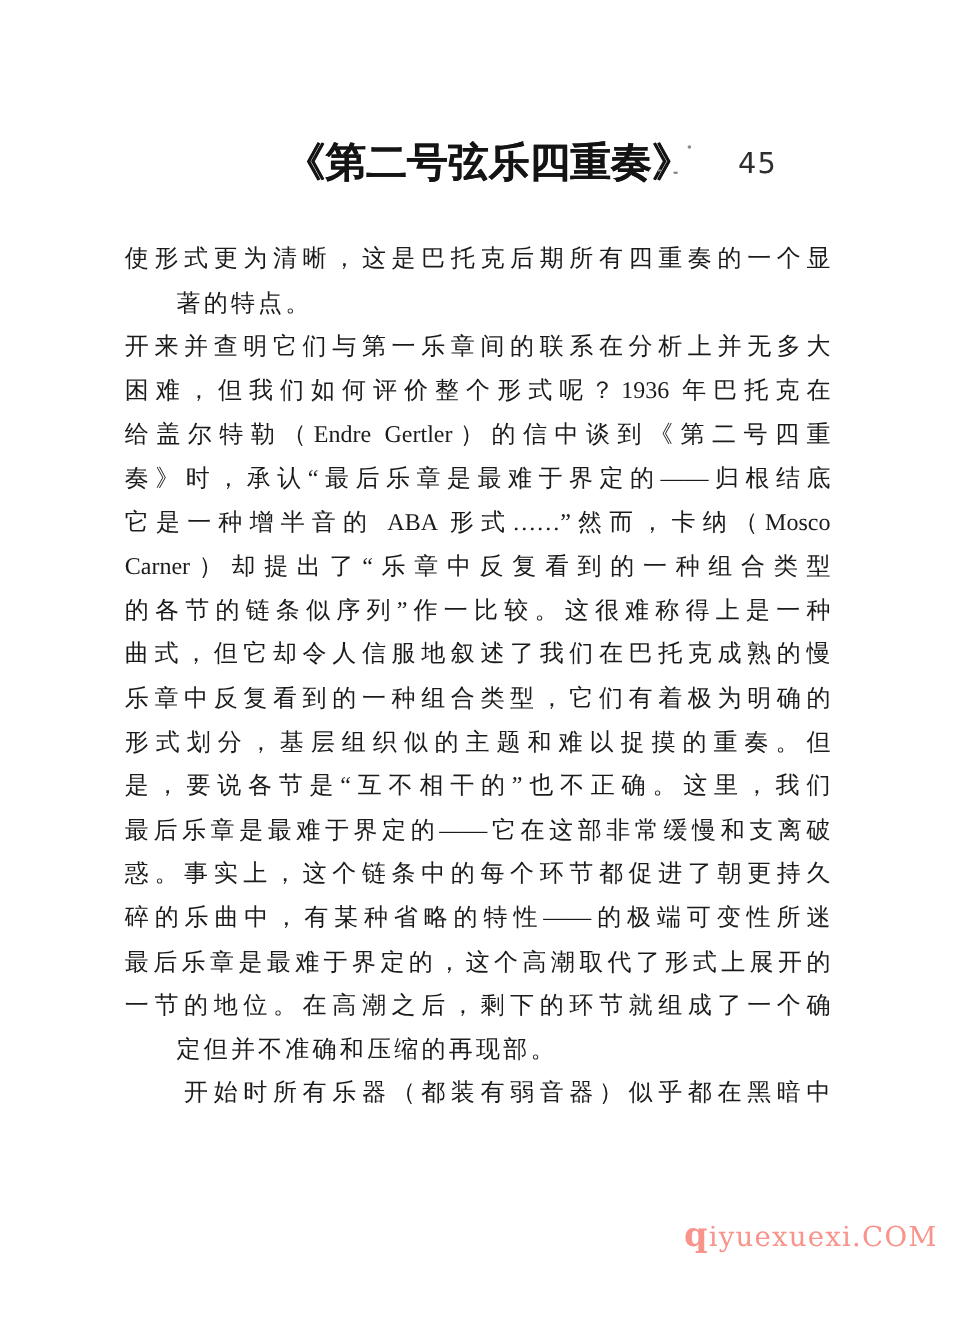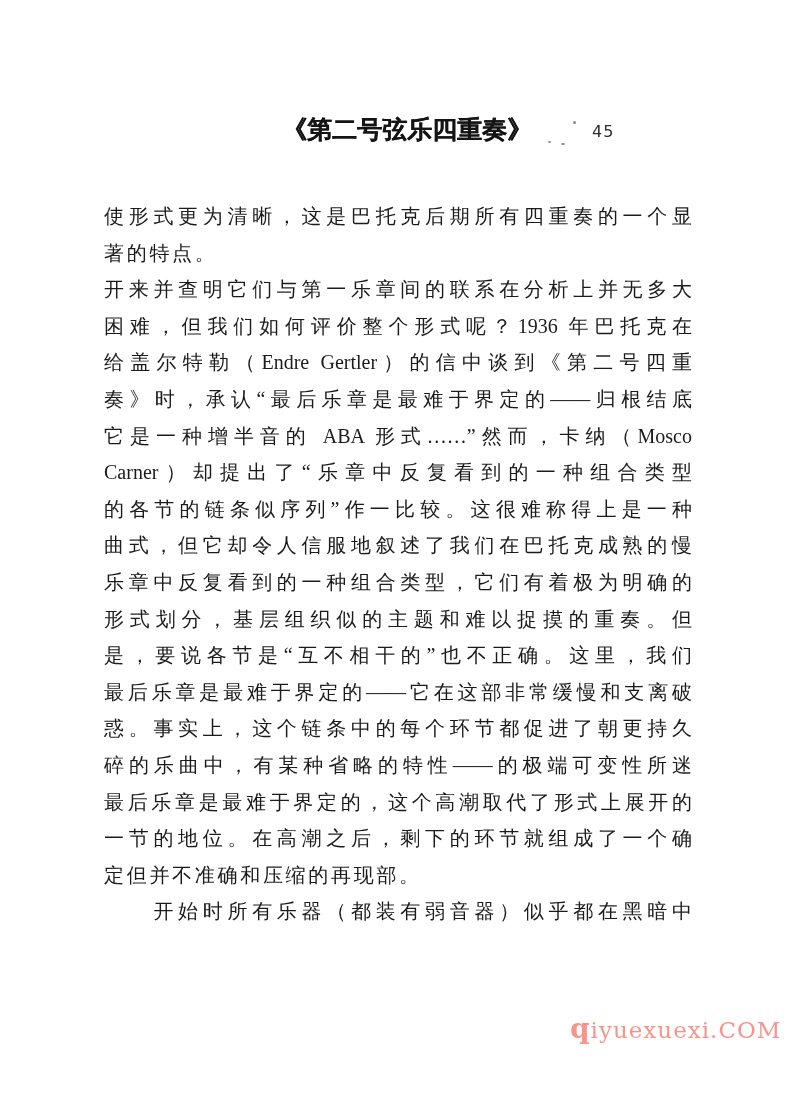--- a/index.html
+++ b/index.html
@@ -23,7 +23,7 @@
     top: 113px;
     left: 407px;
     transform: translateX(-50%);
-    font-size: 25px;
+    font-size: 34px;
     font-weight: bold;
     letter-spacing: 0px;
     color: #141414;

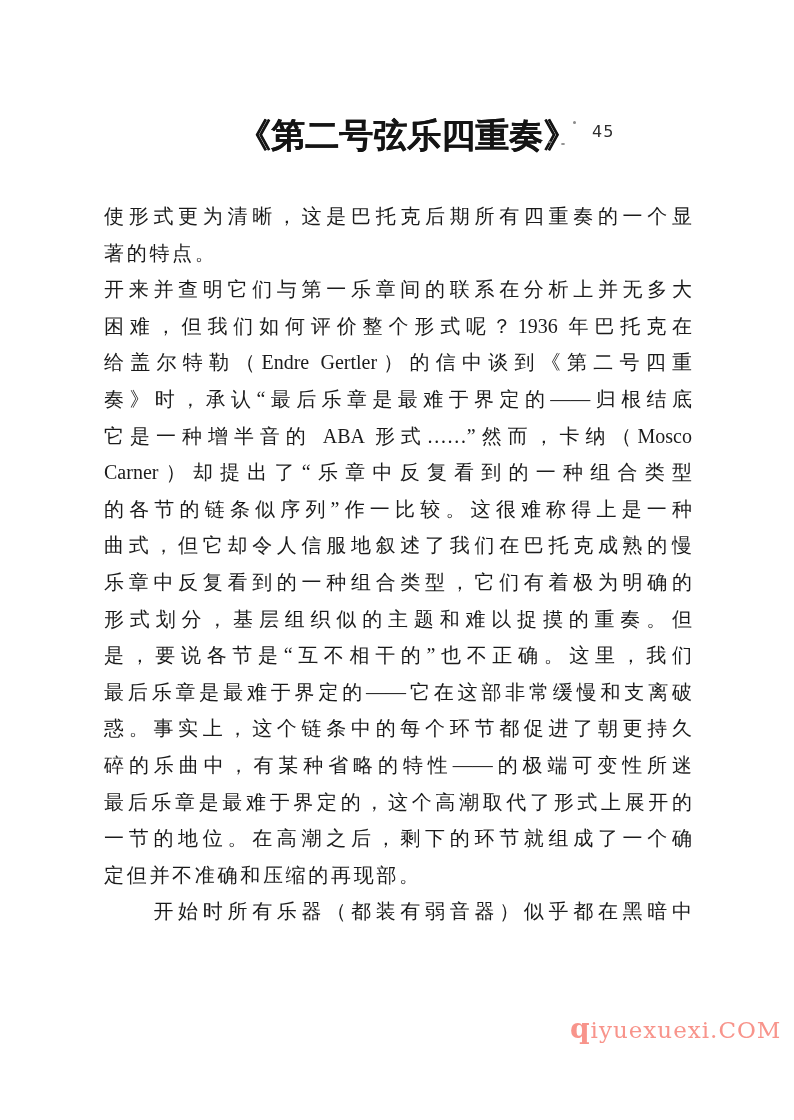--- a/index.html
+++ b/index.html
@@ -34,8 +34,8 @@
   .running-head-pagenum {
     position: absolute;
     top: 122px;
-    left: 592px;
-    font-size: 16px;
+    left: 615px;
+    font-size: 24px;
     color: #2e2e2e;
     font-family: "DejaVu Sans", "Liberation Sans", sans-serif;
     letter-spacing: 1px;

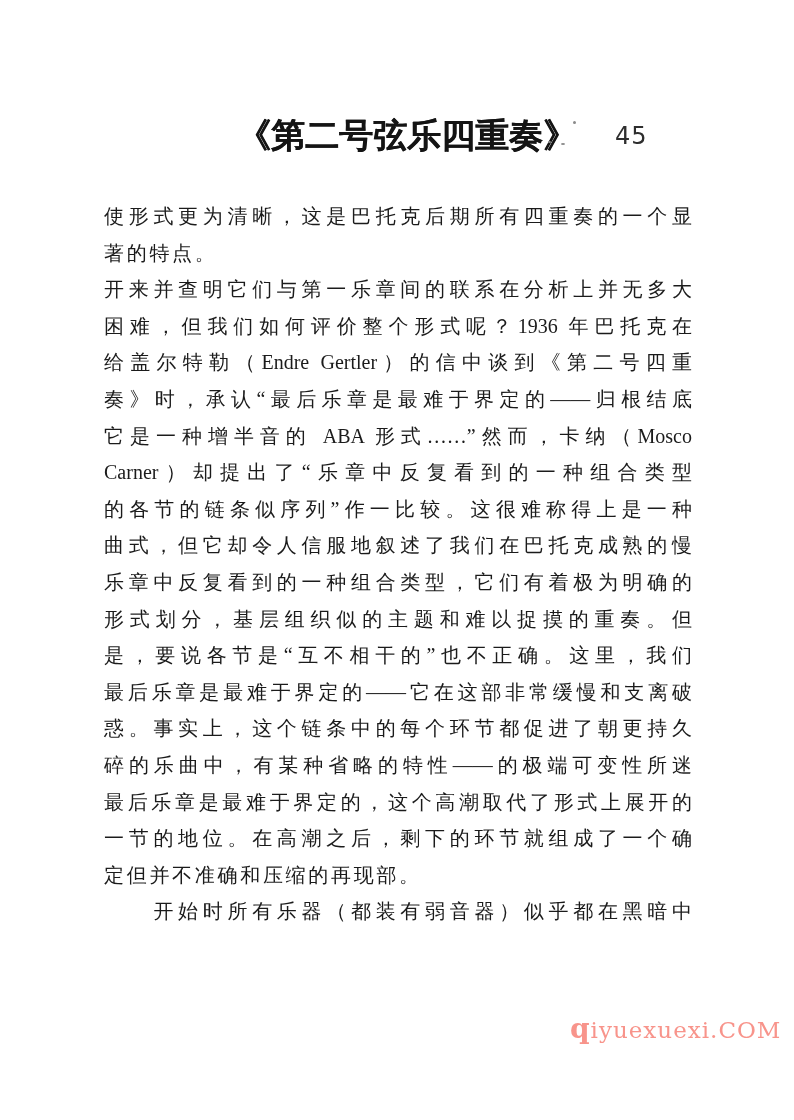--- a/index.html
+++ b/index.html
@@ -68,6 +68,7 @@
   .line.end {
     text-align-last: left;
     letter-spacing: 2.7px;
+    margin-left: 43px;
   }
   
   .watermark {

